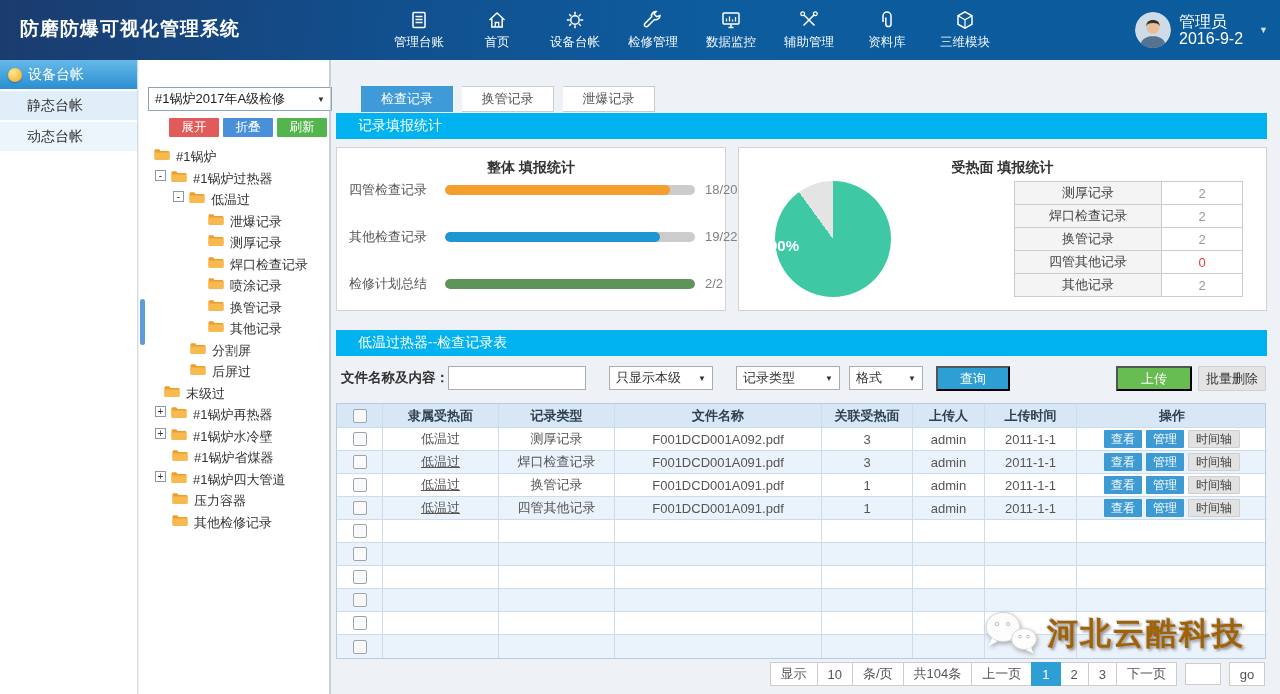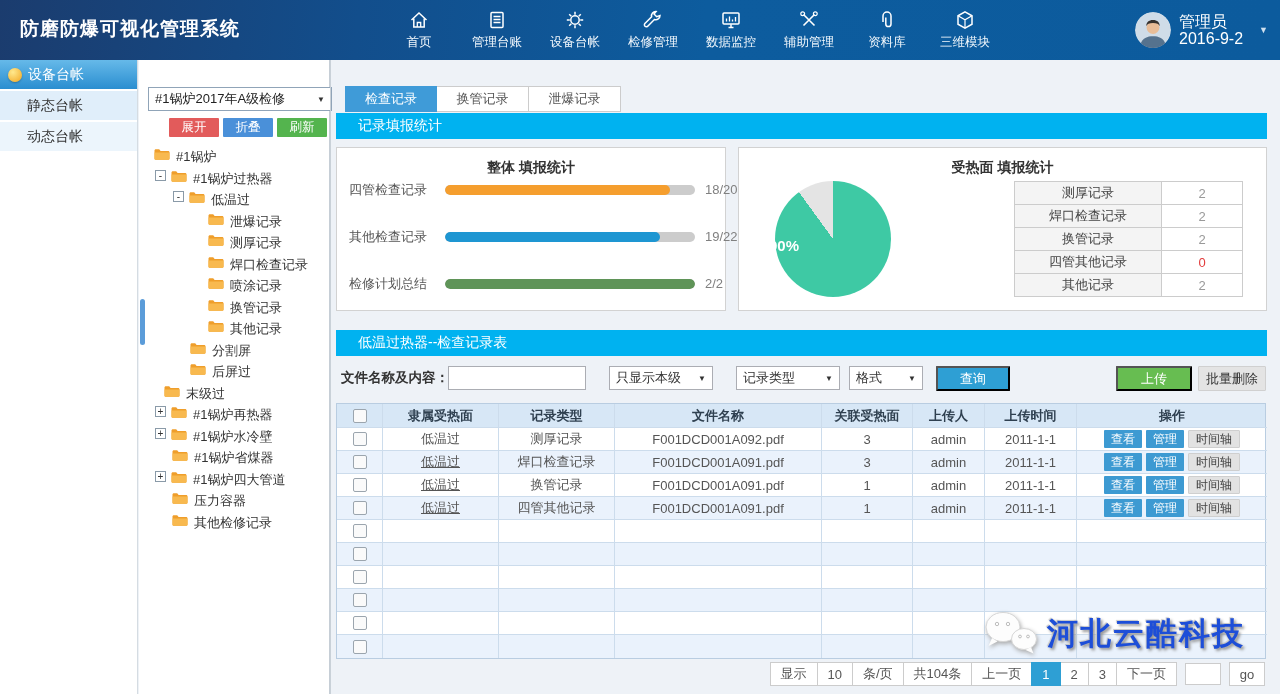--- a/index.html
+++ b/index.html
@@ -133,21 +133,21 @@
         <div class="nav-item">
           <span class="nav-icon">
             <svg xmlns="http://www.w3.org/2000/svg" viewBox="0 0 22 22" fill="none" stroke="#fff" stroke-width="1.5">
+              <rect x="5" y="3.5" width="12" height="15" rx="1"></rect>
+              <path d="M7.5 7.5h7M7.5 10.5h7M7.5 13.5h7" stroke-width="1.3"></path>
+            </svg>
+          </span>
+          <span class="nav-label">管理台账</span>
+        </div>
+        <div class="nav-item">
+          <span class="nav-icon">
+            <svg xmlns="http://www.w3.org/2000/svg" viewBox="0 0 22 22" fill="none" stroke="#fff" stroke-width="1.5">
               <path d="M3.5 11L11 4l7.5 7"></path>
               <path d="M5.8 9.5V18h10.4V9.5"></path>
               <path d="M9.3 18v-4.5h3.4V18" stroke-width="1.3"></path>
             </svg>
           </span>
           <span class="nav-label">首页</span>
-        </div>
-        <div class="nav-item">
-          <span class="nav-icon">
-            <svg xmlns="http://www.w3.org/2000/svg" viewBox="0 0 22 22" fill="none" stroke="#fff" stroke-width="1.5">
-              <rect x="5" y="3.5" width="12" height="15" rx="1"></rect>
-              <path d="M7.5 7.5h7M7.5 10.5h7M7.5 13.5h7" stroke-width="1.3"></path>
-            </svg>
-          </span>
-          <span class="nav-label">管理台账</span>
         </div>
         <div class="nav-item">
           <span class="nav-icon">

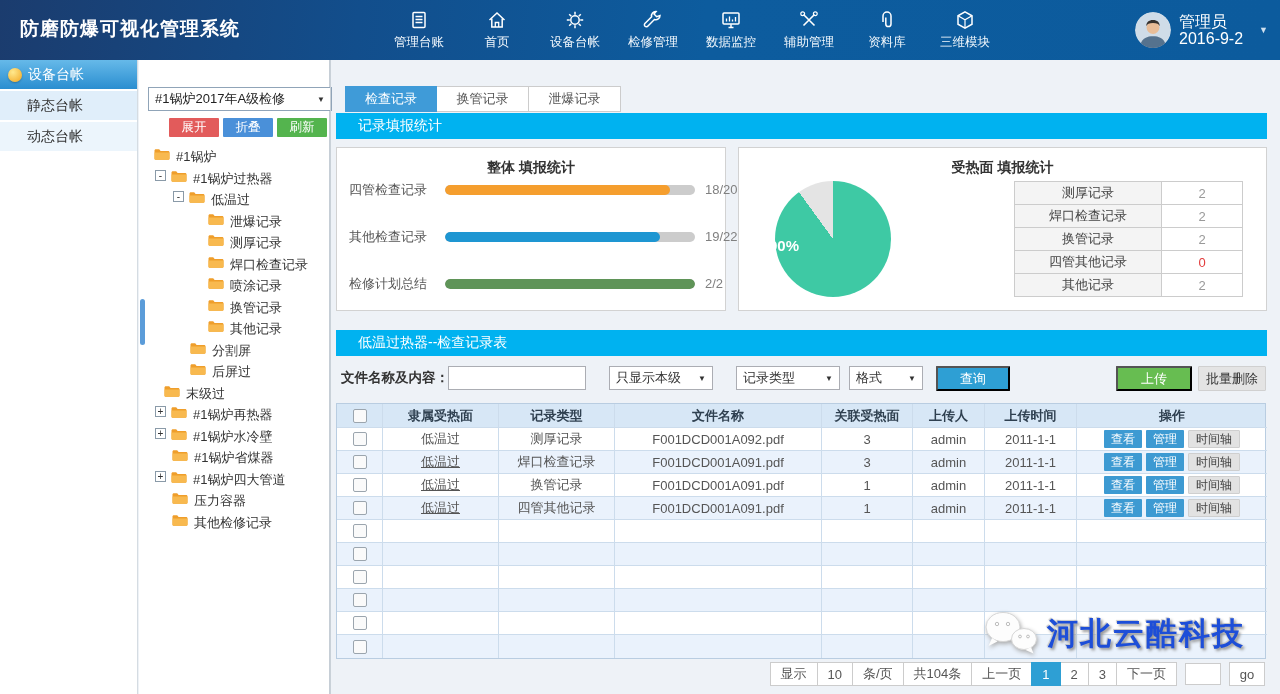--- a/index.html
+++ b/index.html
@@ -49,7 +49,7 @@
   .thumb{position:absolute;left:1px;top:239px;width:5px;height:46px;background:#5b9cd9;border-radius:3px;}
   
   #main{position:absolute;left:330px;top:60px;width:950px;height:634px;border-left:1px solid #c9d1d8;box-sizing:border-box;}
-  #tabs{position:absolute;left:14px;top:26px;display:flex;}
+  #tabs{position:absolute;left:30px;top:26px;display:flex;gap:9px;}
   .tab{min-width:92px;height:26px;display:flex;align-items:center;justify-content:center;font-size:13px;
        color:#555;background:#fff;border:1px solid #ccc;border-left:none;cursor:pointer;box-sizing:border-box;}
   .tab:first-child{border-left:1px solid #ccc;}

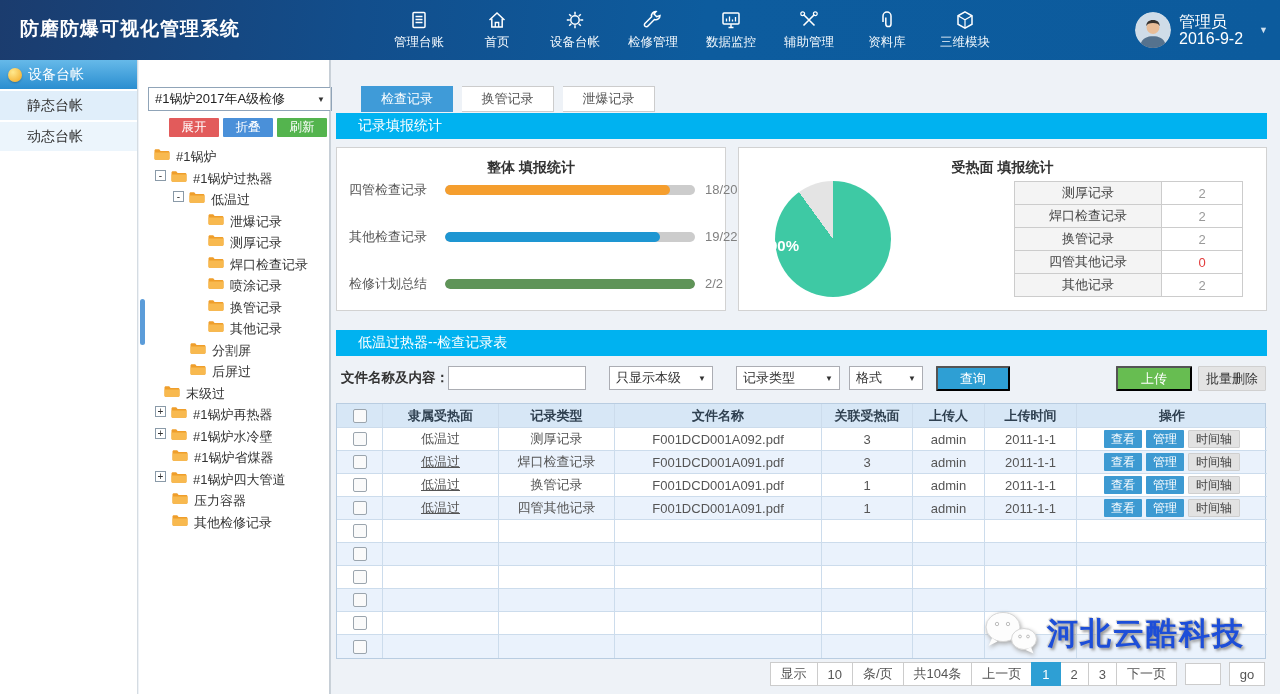--- a/index.html
+++ b/index.html
@@ -119,7 +119,7 @@
   #watermark{position:absolute;left:648px;top:548px;display:flex;align-items:center;z-index:5;pointer-events:none;}
   .wicon{width:64px;height:52px;margin-right:4px;filter:drop-shadow(1px 2px 2px #aaa);}
   .wicon svg{display:block;width:64px;height:52px;}
-  .wtext{font-size:31px;font-weight:bold;color:#1d4ed8;letter-spacing:2px;white-space:nowrap;
+  .wtext{font-size:31px;font-weight:bold;color:#a16207;letter-spacing:2px;white-space:nowrap;
          text-shadow:2px 2px 3px #909090,-1px -1px 1px #c8c8c8;}
 </style>
 </head>

